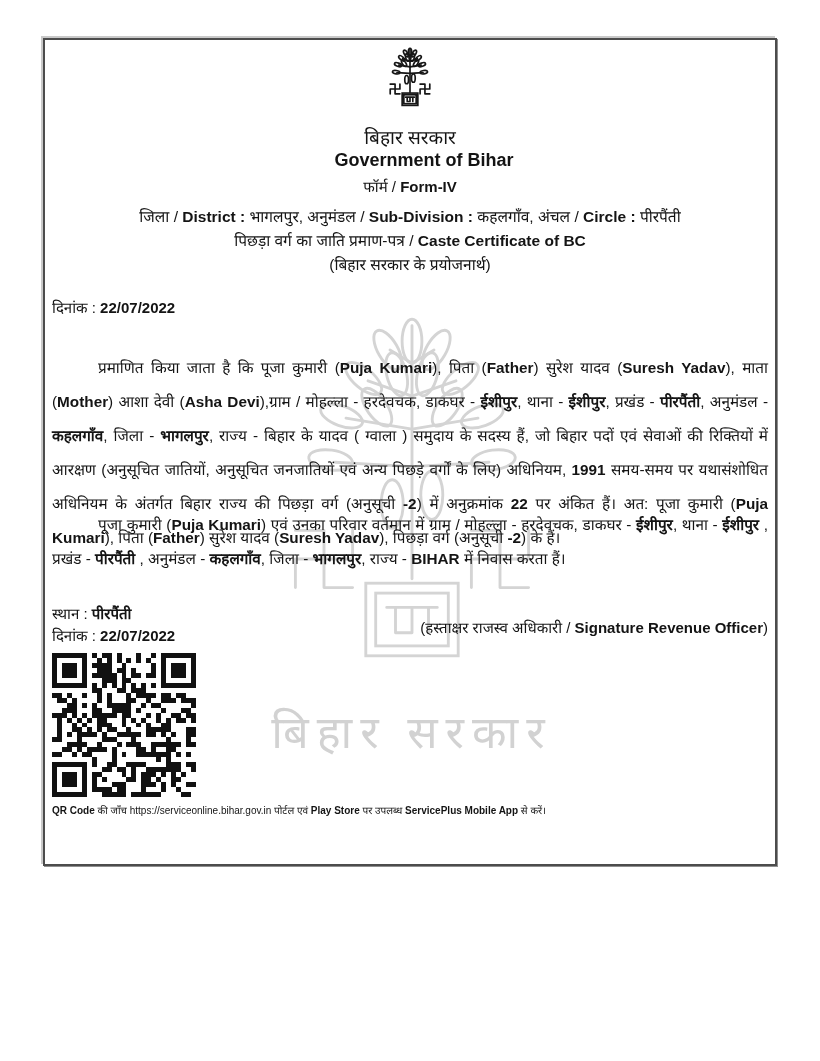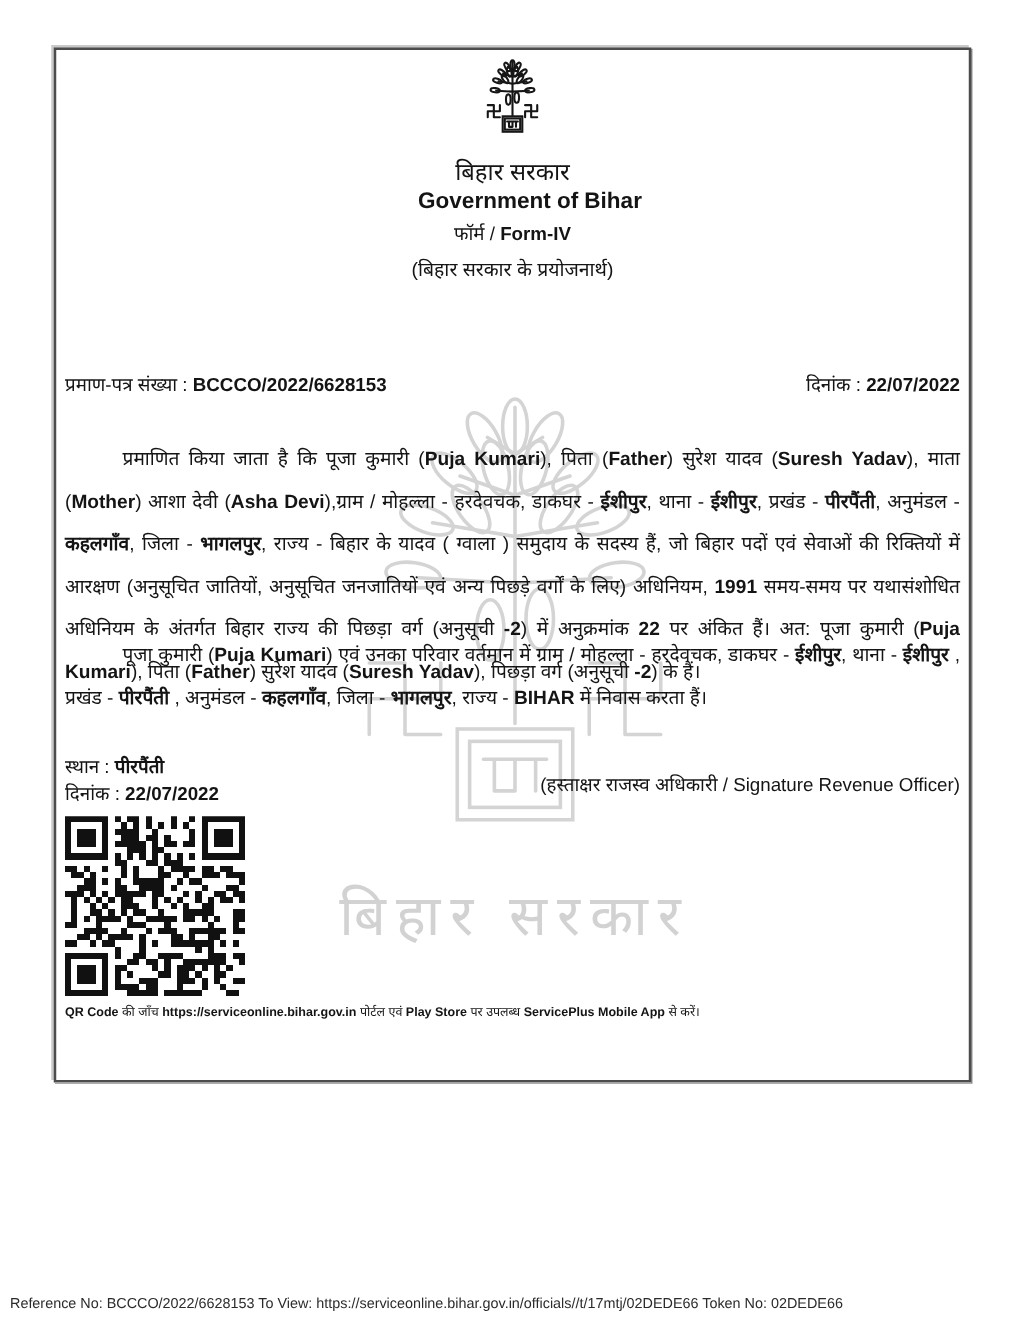--- a/index.html
+++ b/index.html
@@ -90,6 +90,7 @@
     <div class="blk ctr t-form"><span>फॉर्म / </span><span style="font-weight: bold;">Form-IV</span></div>
 
     <div class="blk ctr district">
+      <div><span>जिला / </span><span style="font-weight: bold;">District : </span><span>भागलपुर, अनुमंडल / </span><span style="font-weight: bold;">Sub-Division : </span><span>कहलगाँव, अंचल / </span><span style="font-weight: bold;">Circle : </span><span>पीरपैंती</span></div>
       <div>(बिहार सरकार के प्रयोजनार्थ)</div>
     </div>
 

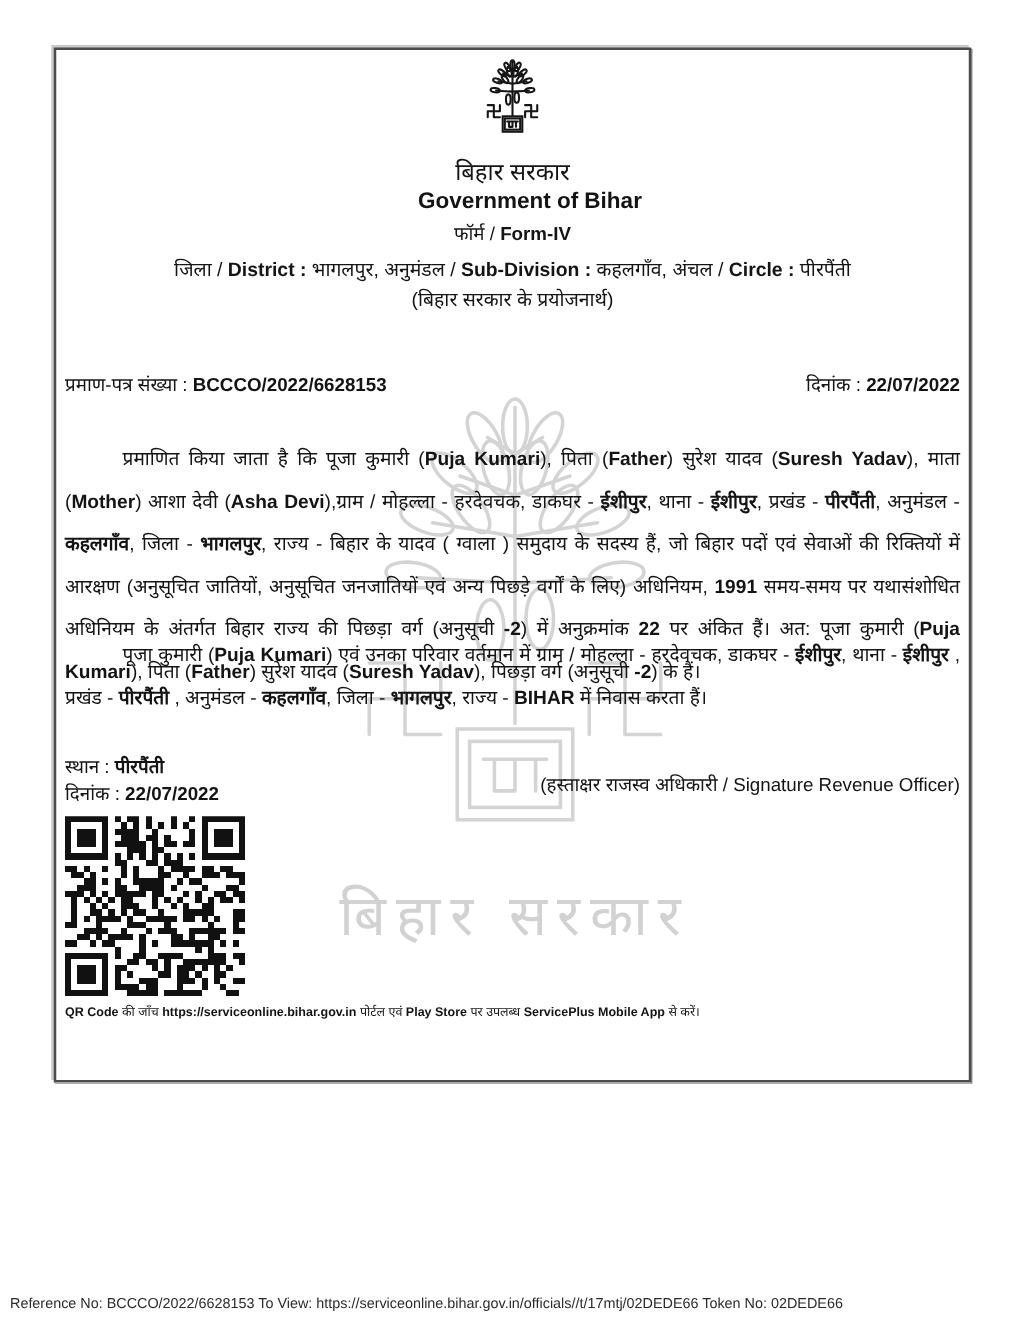--- a/index.html
+++ b/index.html
@@ -91,6 +91,7 @@
 
     <div class="blk ctr district">
       <div><span>जिला / </span><span style="font-weight: bold;">District : </span><span>भागलपुर, अनुमंडल / </span><span style="font-weight: bold;">Sub-Division : </span><span>कहलगाँव, अंचल / </span><span style="font-weight: bold;">Circle : </span><span>पीरपैंती</span></div>
+      <div><span>पिछड़ा वर्ग का जाति प्रमाण-पत्र / </span><span style="font-weight: bold;">Caste Certificate of BC</span></div>
       <div>(बिहार सरकार के प्रयोजनार्थ)</div>
     </div>
 

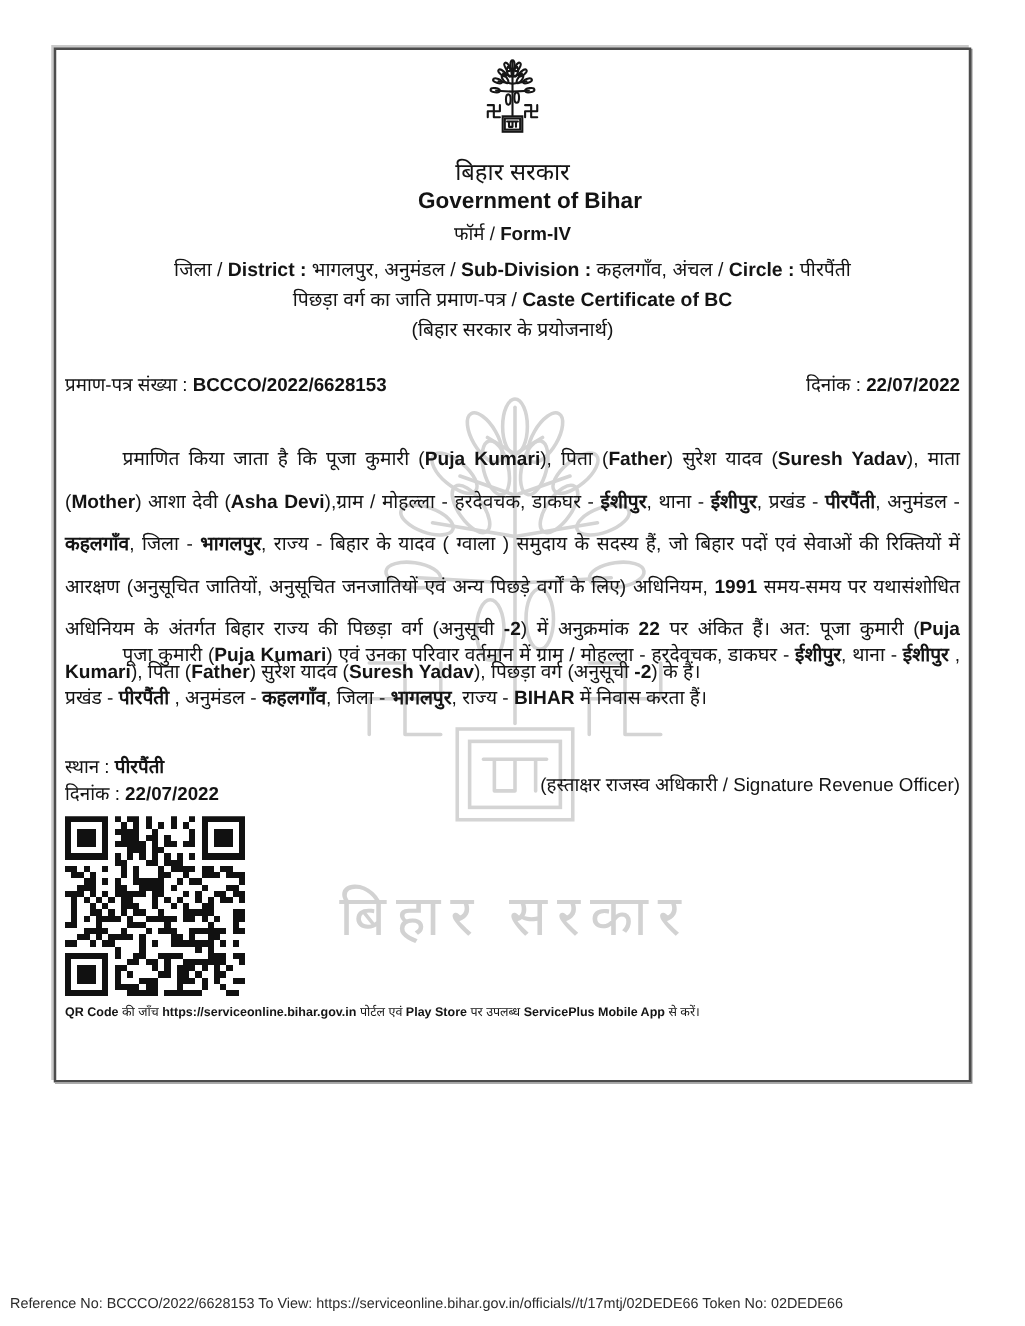--- a/index.html
+++ b/index.html
@@ -96,7 +96,6 @@
     </div>
 
     <div class="blk certrow">
-      <span><span>प्रमाण-पत्र संख्या : </span><span style="font-weight: bold;">BCCCO/2022/6628153</span></span>
       <span><span>दिनांक : </span><span style="font-weight: bold;">22/07/2022</span></span>
     </div>
 

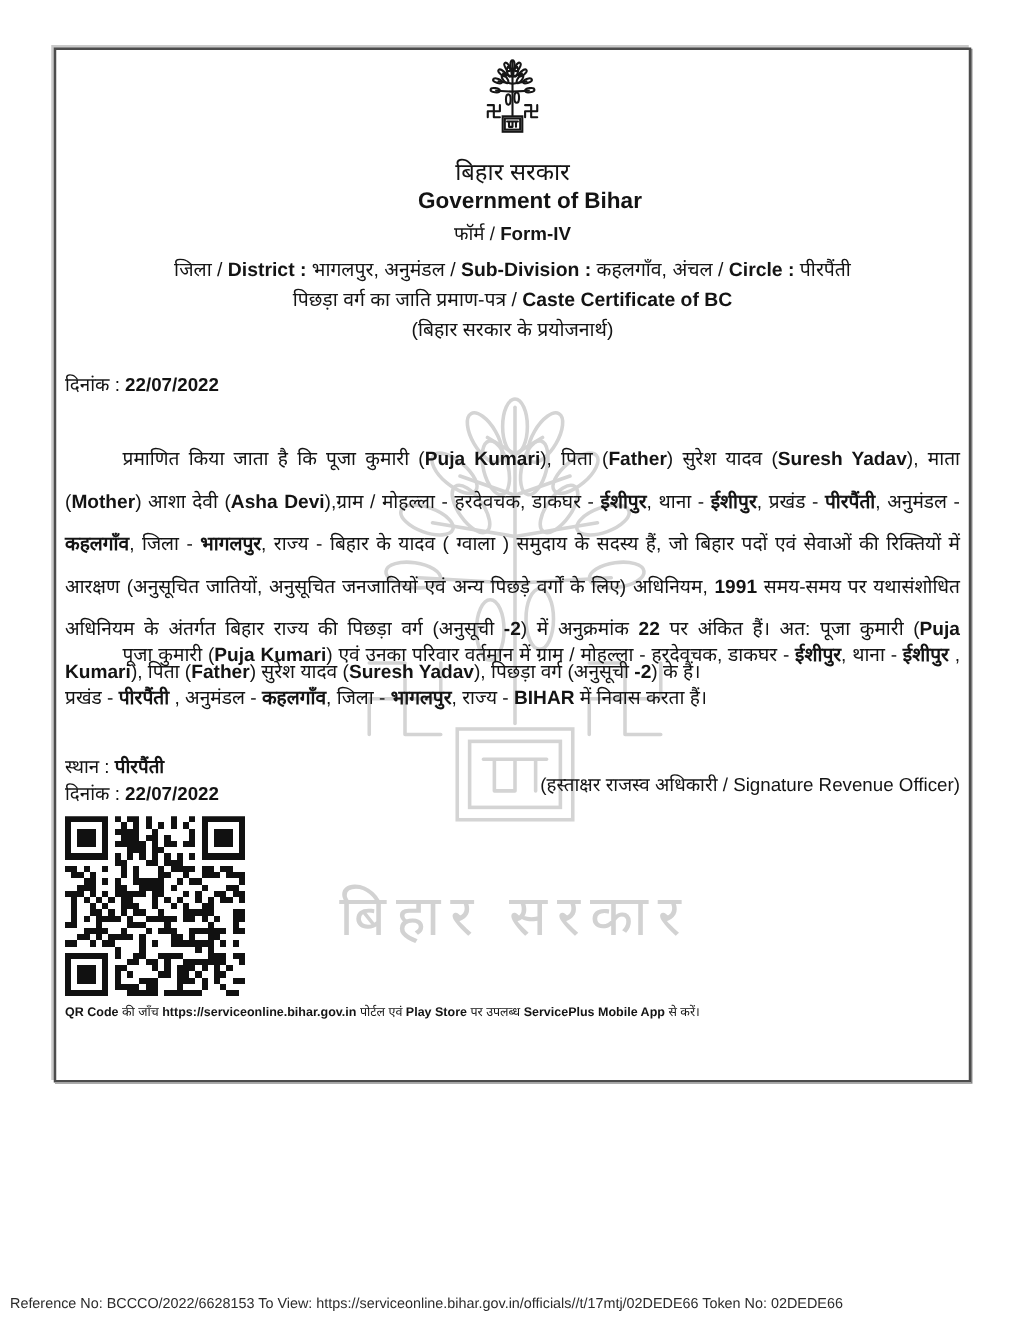--- a/index.html
+++ b/index.html
@@ -107,7 +107,7 @@
       <div><span>दिनांक : </span><span style="font-weight: bold;">22/07/2022</span></div>
     </div>
 
-    <div class="blk sig"><span>(हस्ताक्षर राजस्व अधिकारी / </span><span style="font-weight: normal;">Signature Revenue Officer</span><span>)</span></div>
+    <div class="blk sig"><span>(हस्ताक्षर राजस्व अधिकारी / </span><span style="font-weight: bold;">Signature Revenue Officer</span><span>)</span></div>
 
     <div class="blk qr-wrap">
       <svg id="qr-svg" shape-rendering="crispEdges" viewBox="0 0 29 29">

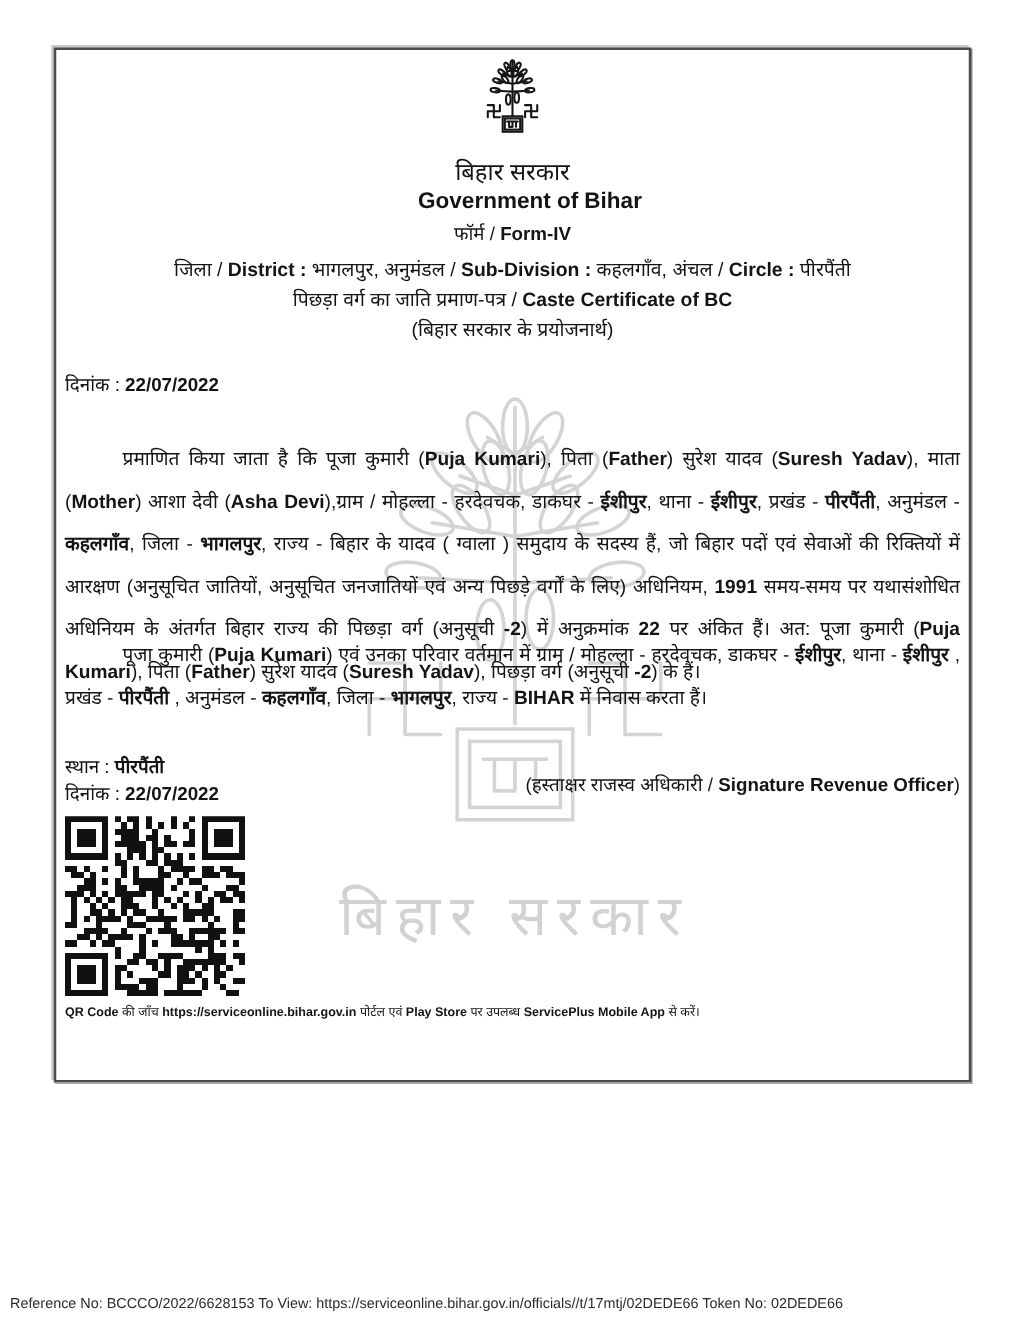--- a/index.html
+++ b/index.html
@@ -446,7 +446,7 @@
     </div>
 
     <div class="blk notes">
-      <div><span style="font-weight: bold;">QR Code</span><span> की जाँच </span><span style="font-weight: bold;">https://serviceonline.bihar.gov.in</span><span> पोर्टल एवं </span><span style="font-weight: bold;">Play Store</span><span> पर उपलब्ध </span><span style="font-weight: bold;">ServicePlus Mobile App</span><span> से करें।</span></div>
+      <div><span style="font-weight: bold;">QR Code</span><span> की जाँच </span><span style="font-weight: normal;">https://serviceonline.bihar.gov.in</span><span> पोर्टल एवं </span><span style="font-weight: bold;">Play Store</span><span> पर उपलब्ध </span><span style="font-weight: bold;">ServicePlus Mobile App</span><span> से करें।</span></div>
     </div>
 
   </div>

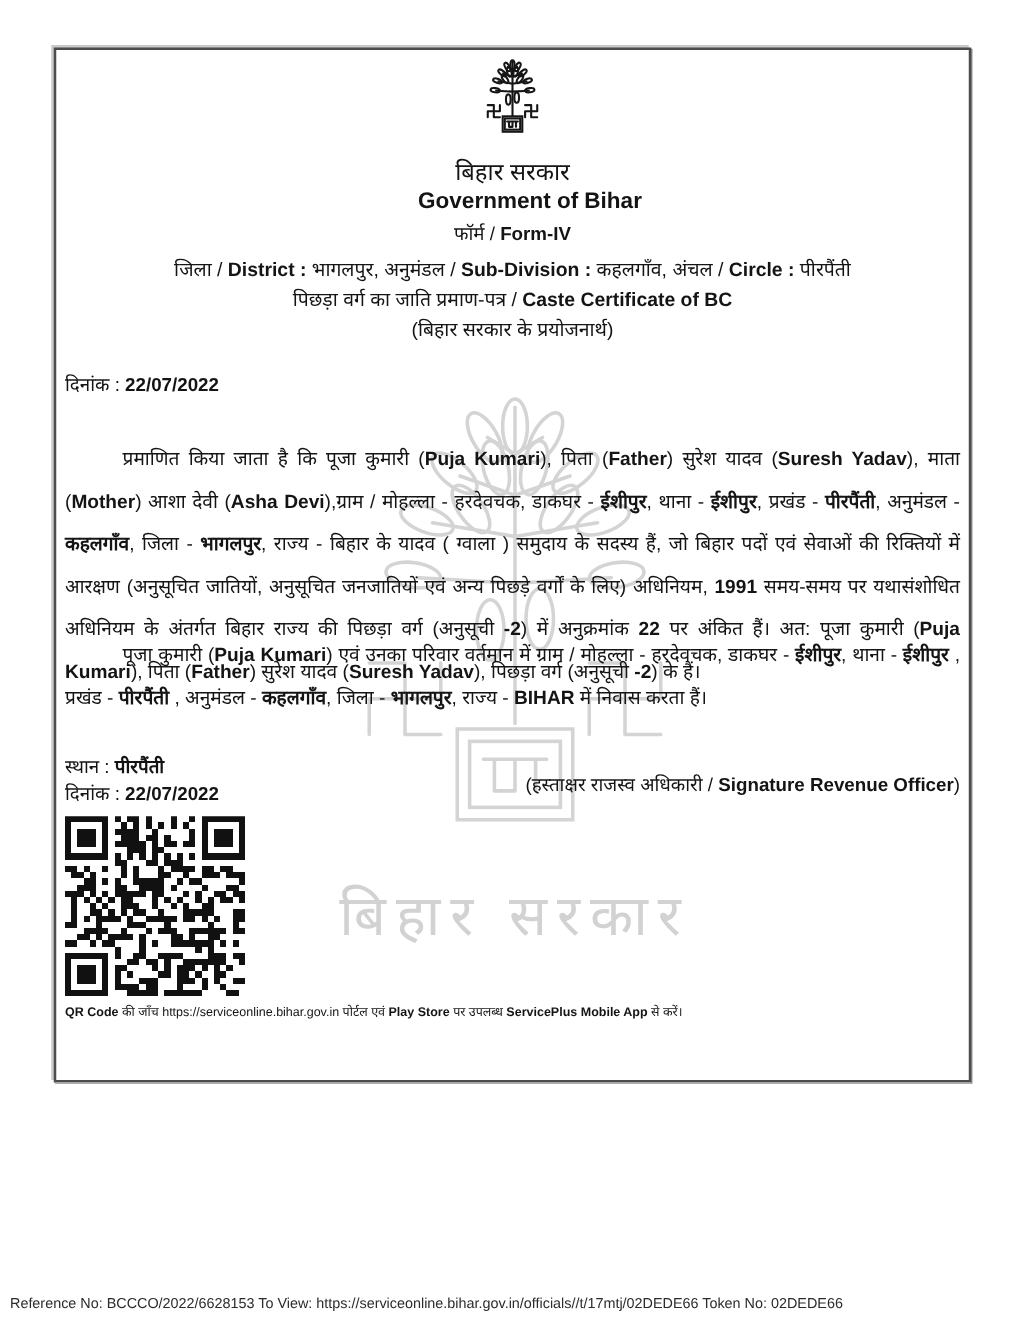--- a/index.html
+++ b/index.html
@@ -451,7 +451,6 @@
 
   </div>
 
-  <div class="ref">Reference No: BCCCO/2022/6628153 To View: https://serviceonline.bihar.gov.in/officials//t/17mtj/02DEDE66 Token No: 02DEDE66</div>
 
 </div>
 

